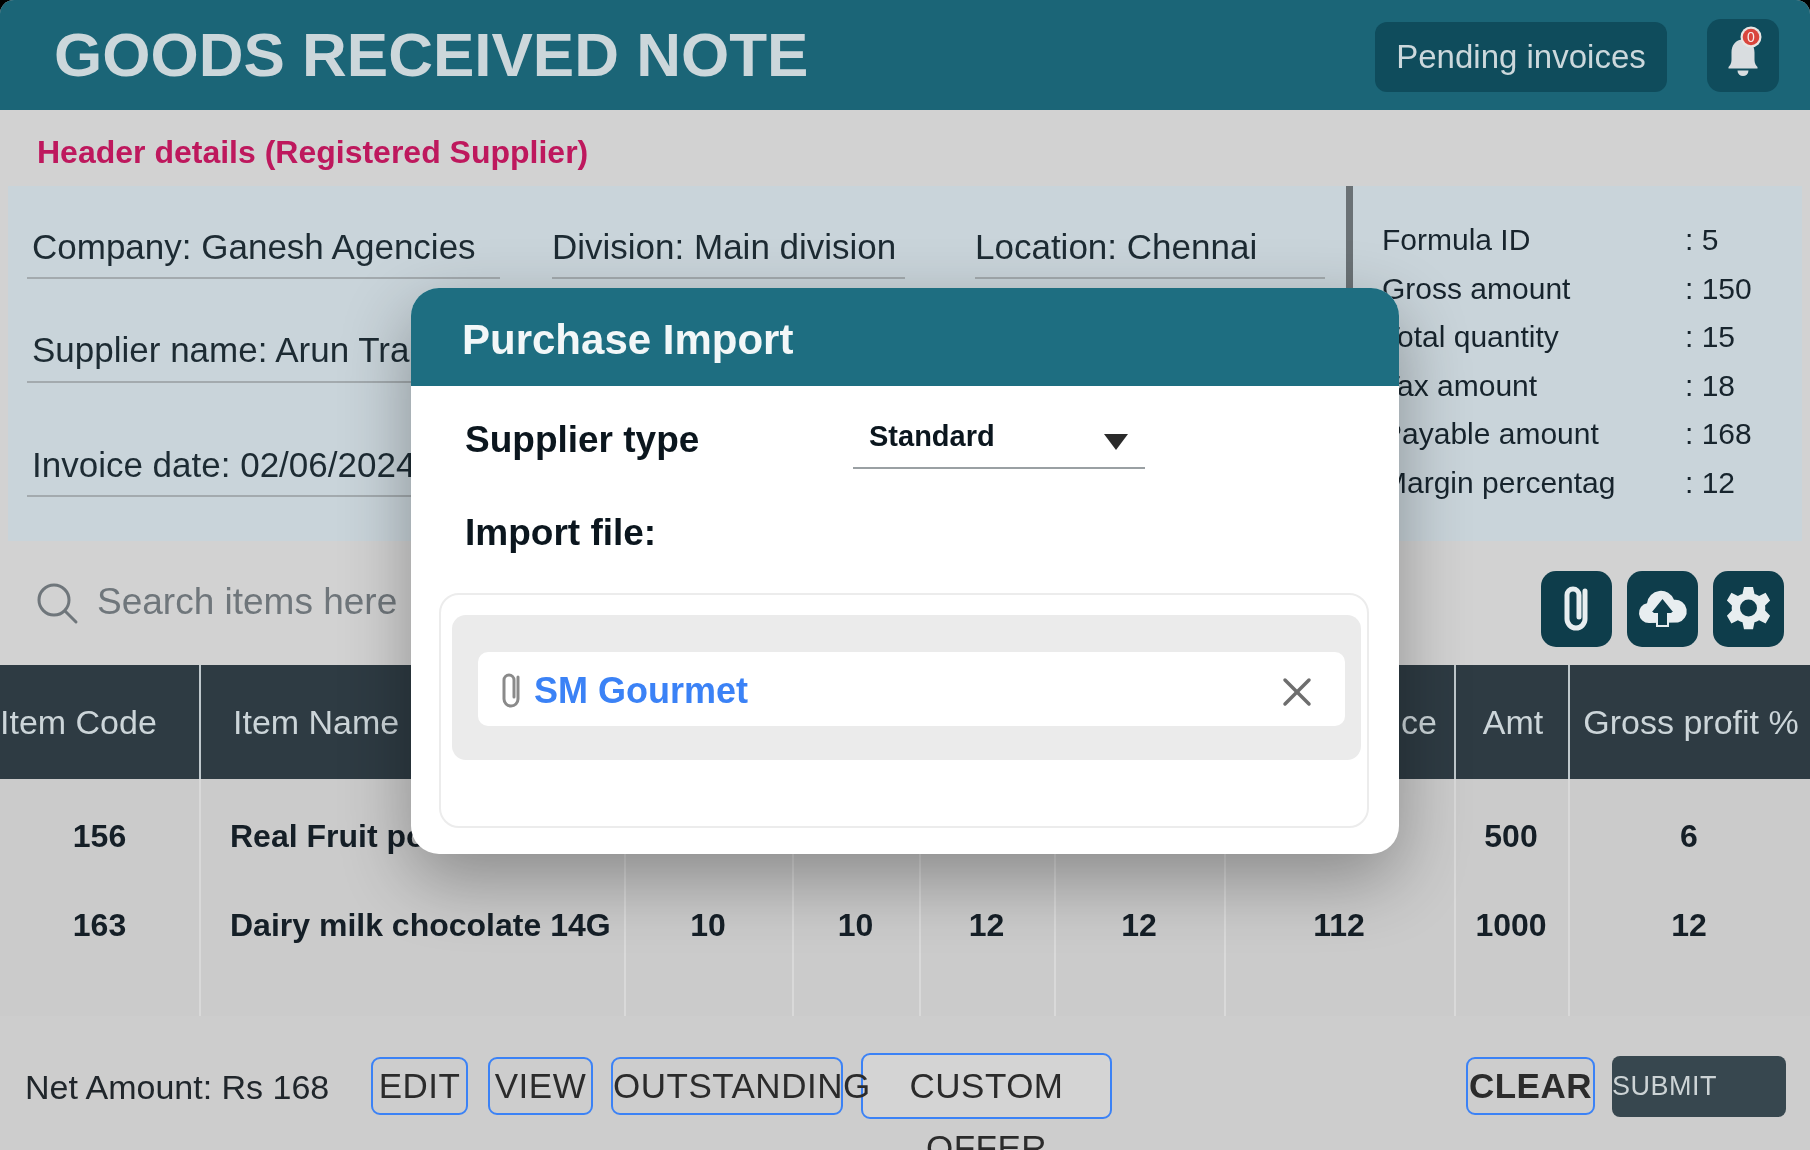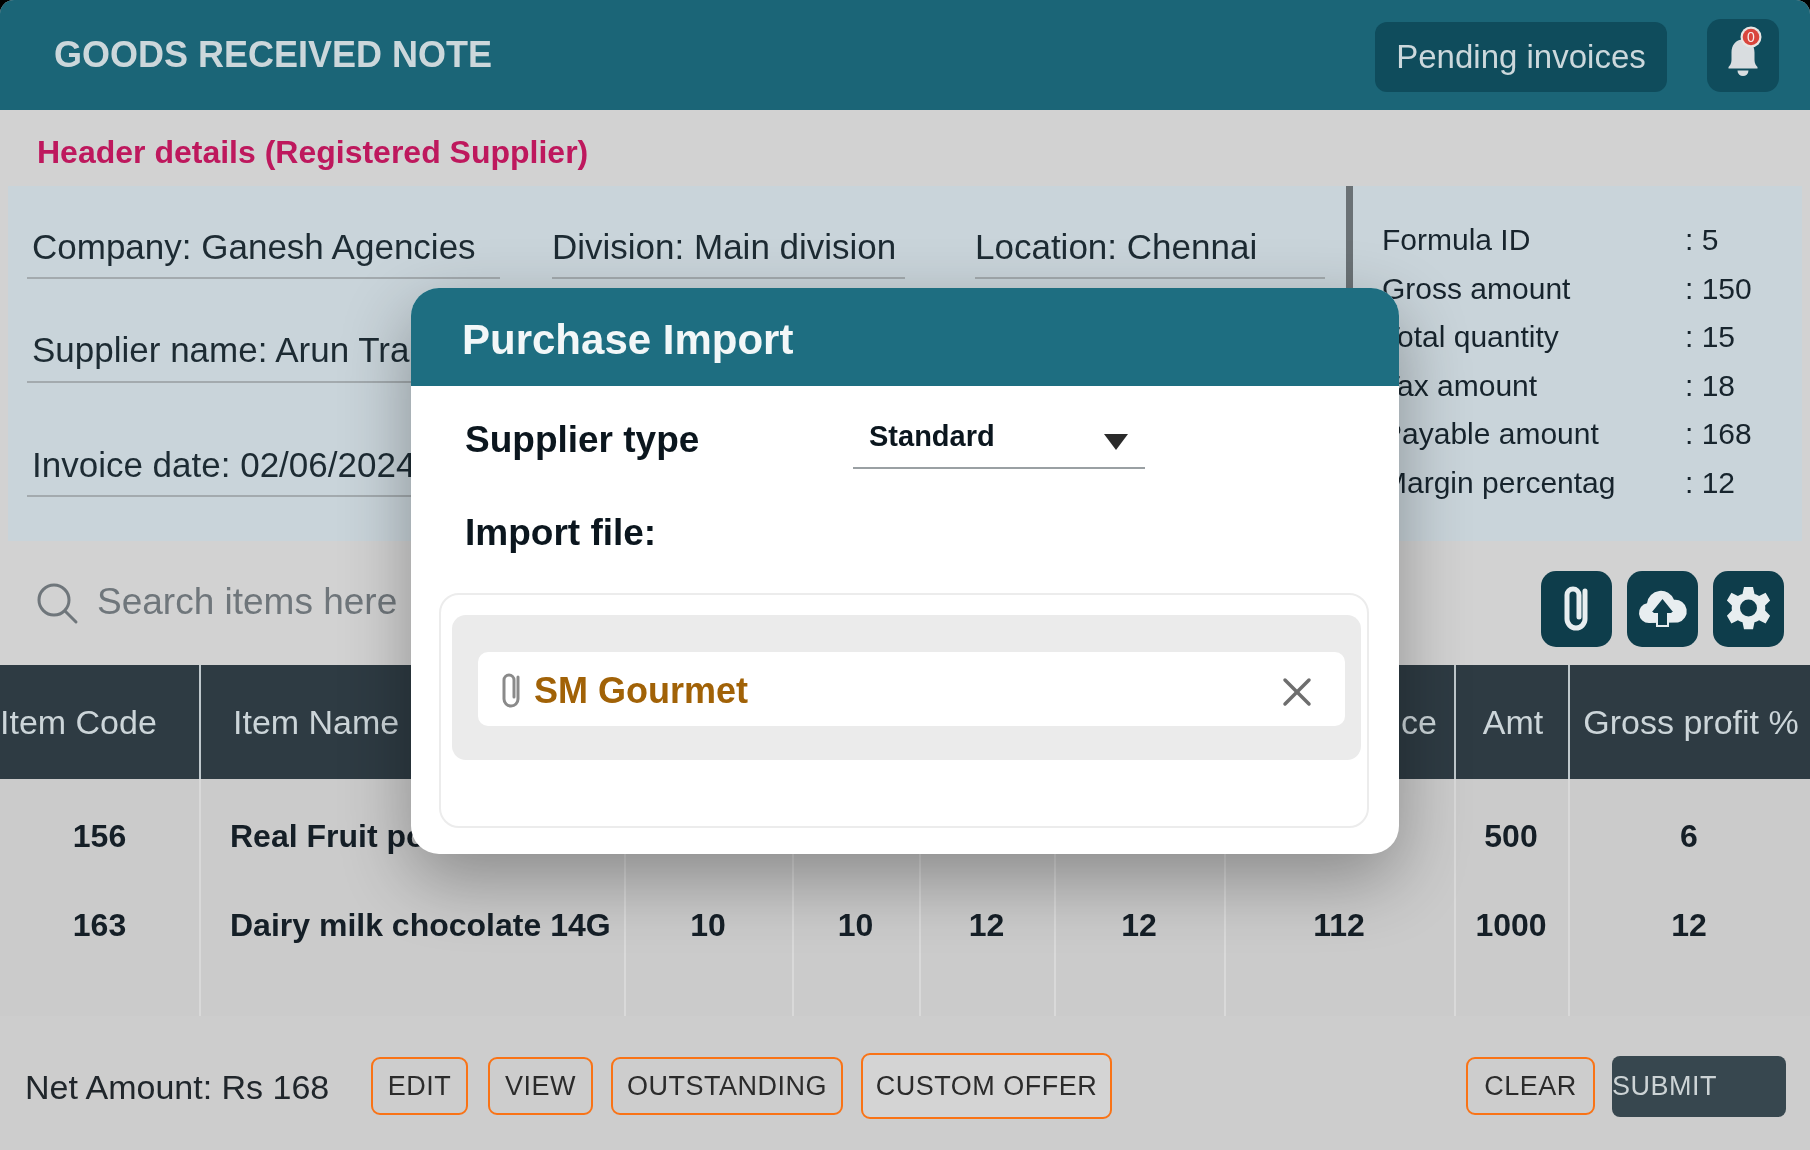--- a/index.html
+++ b/index.html
@@ -9,7 +9,7 @@
 
   
   .topbar { position:absolute; left:0; top:0; width:1810px; height:110px; background:#1b6577; }
-  .title { position:absolute; left:54px; top:29px; font-size:36px; line-height:52px; font-weight:bold; color:#ccd7db; }
+  .title { position:absolute; left:54px; top:29px; font-size:62px; line-height:52px; font-weight:bold; color:#ccd7db; }
   .pending { position:absolute; left:1375px; top:22px; width:292px; height:70px; background:#0f4c5c; border-radius:12px; color:#ccd8dc; font-size:33px; line-height:70px; text-align:center; }
   .bellbtn { position:absolute; left:1707px; top:19px; width:72px; height:73px; background:#0f4c5c; border-radius:14px; }
 

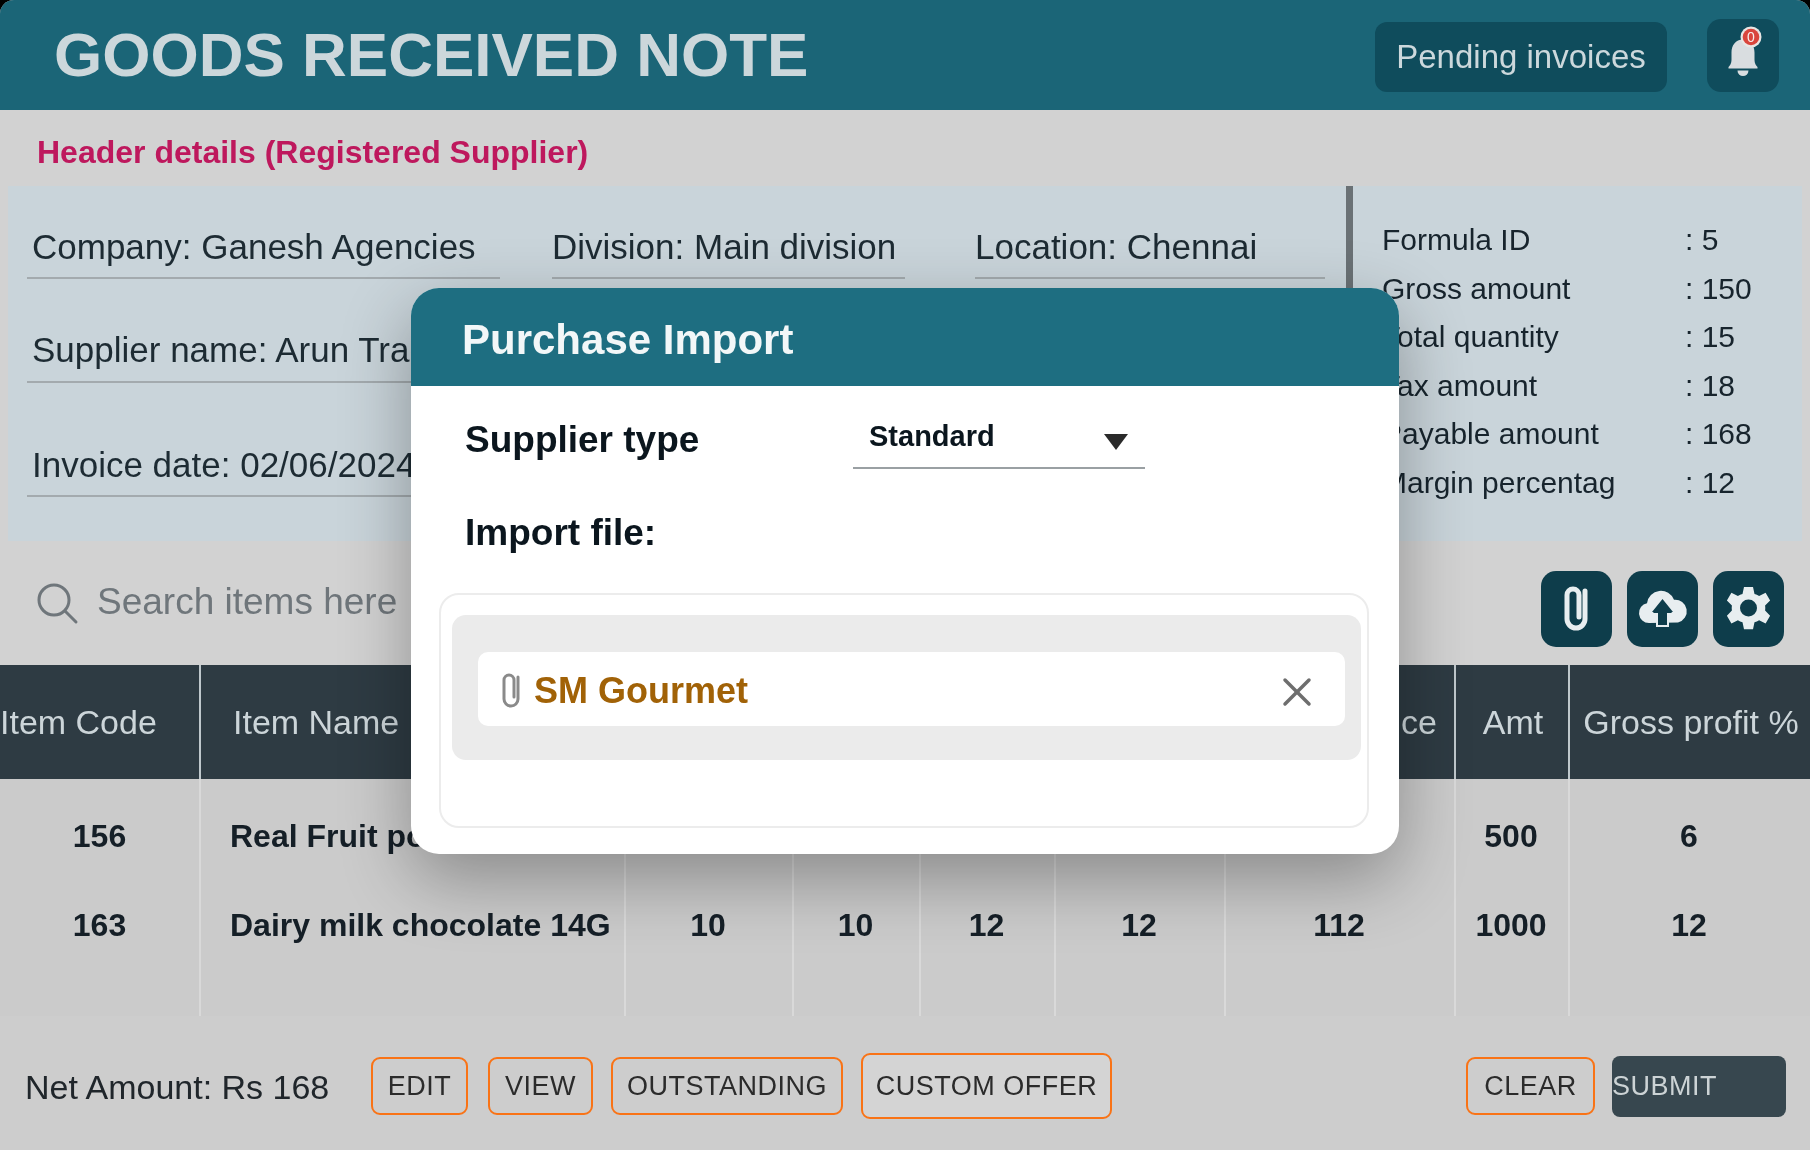--- a/index.html
+++ b/index.html
@@ -50,7 +50,7 @@
   .obox { position:absolute; left:28px; top:305px; width:930px; height:235px; background:#fff; border:2px solid #ececec; border-radius:20px; }
   .gbox { position:absolute; left:11px; top:20px; width:909px; height:145px; background:#ebebeb; border-radius:14px; }
   .wrow { position:absolute; left:26px; top:37px; width:867px; height:74px; background:#fff; border-radius:10px; }
-  .fname { position:absolute; left:56px; top:18px; font-size:36px; font-weight:bold; color:#a16207; }
+  .fname { position:absolute; left:56px; top:18px; font-size:36px; font-weight:bold; color:#3b82f6; }
 </style>
 </head>
 <body>

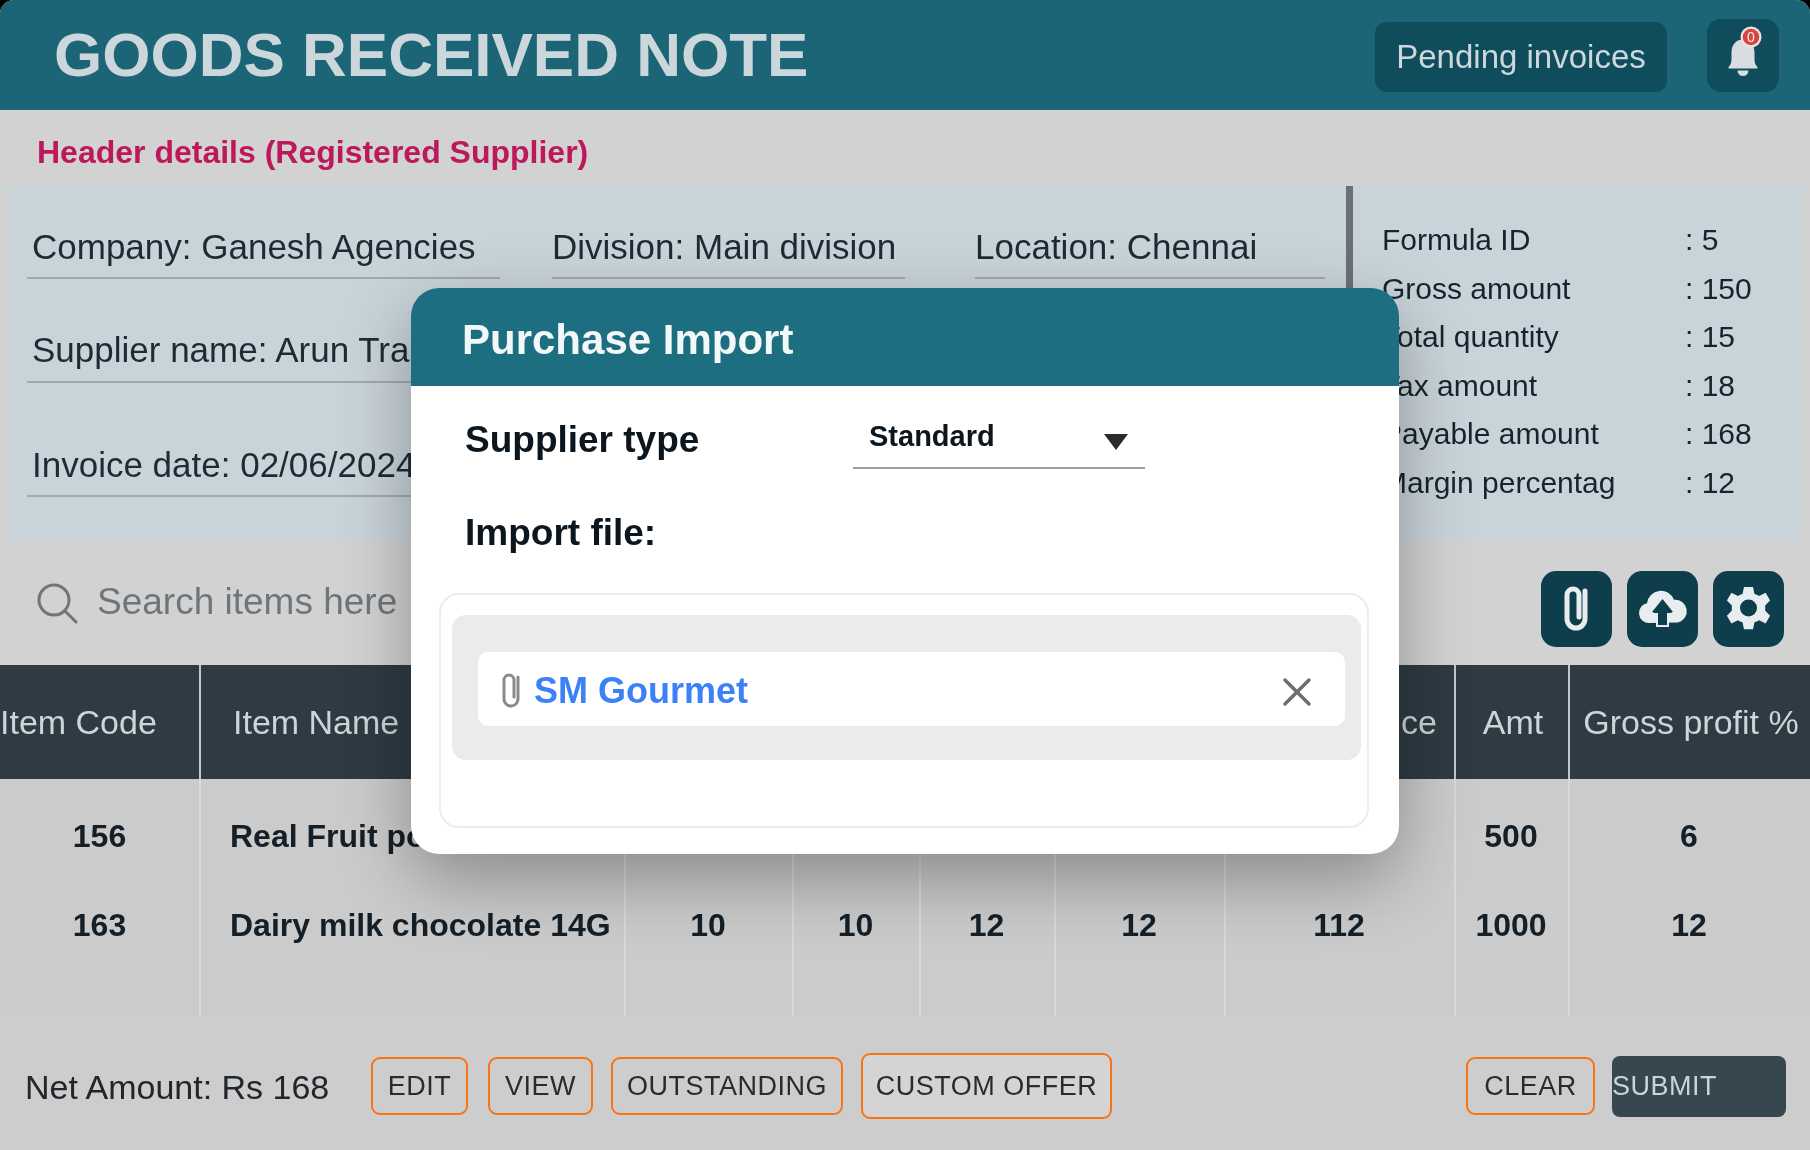--- a/index.html
+++ b/index.html
@@ -39,7 +39,7 @@
   
   .botbar { position:absolute; left:0; top:1016px; width:1810px; height:134px; background:#cdcdcd; }
   .netamt { position:absolute; left:25px; top:1068px; font-size:34px; color:#20262b; font-weight:500; }
-  .btn { position:absolute; top:1057px; height:58px; border:2px solid #f97316; border-radius:9px; font-size:27px; color:#2b2b2b; text-align:center; letter-spacing:0.5px; background:transparent; line-height:54px; }
+  .btn { position:absolute; top:1057px; height:58px; border:2px solid #3b82f6; border-radius:9px; font-size:35px; color:#2b2b2b; text-align:center; letter-spacing:0.5px; background:transparent; line-height:54px; }
   .submit { position:absolute; left:1612px; top:1056px; width:174px; height:61px; background:#37474f; border-radius:8px; color:#ccd3d5; font-size:27px; line-height:61px; letter-spacing:0.5px; }
 
   

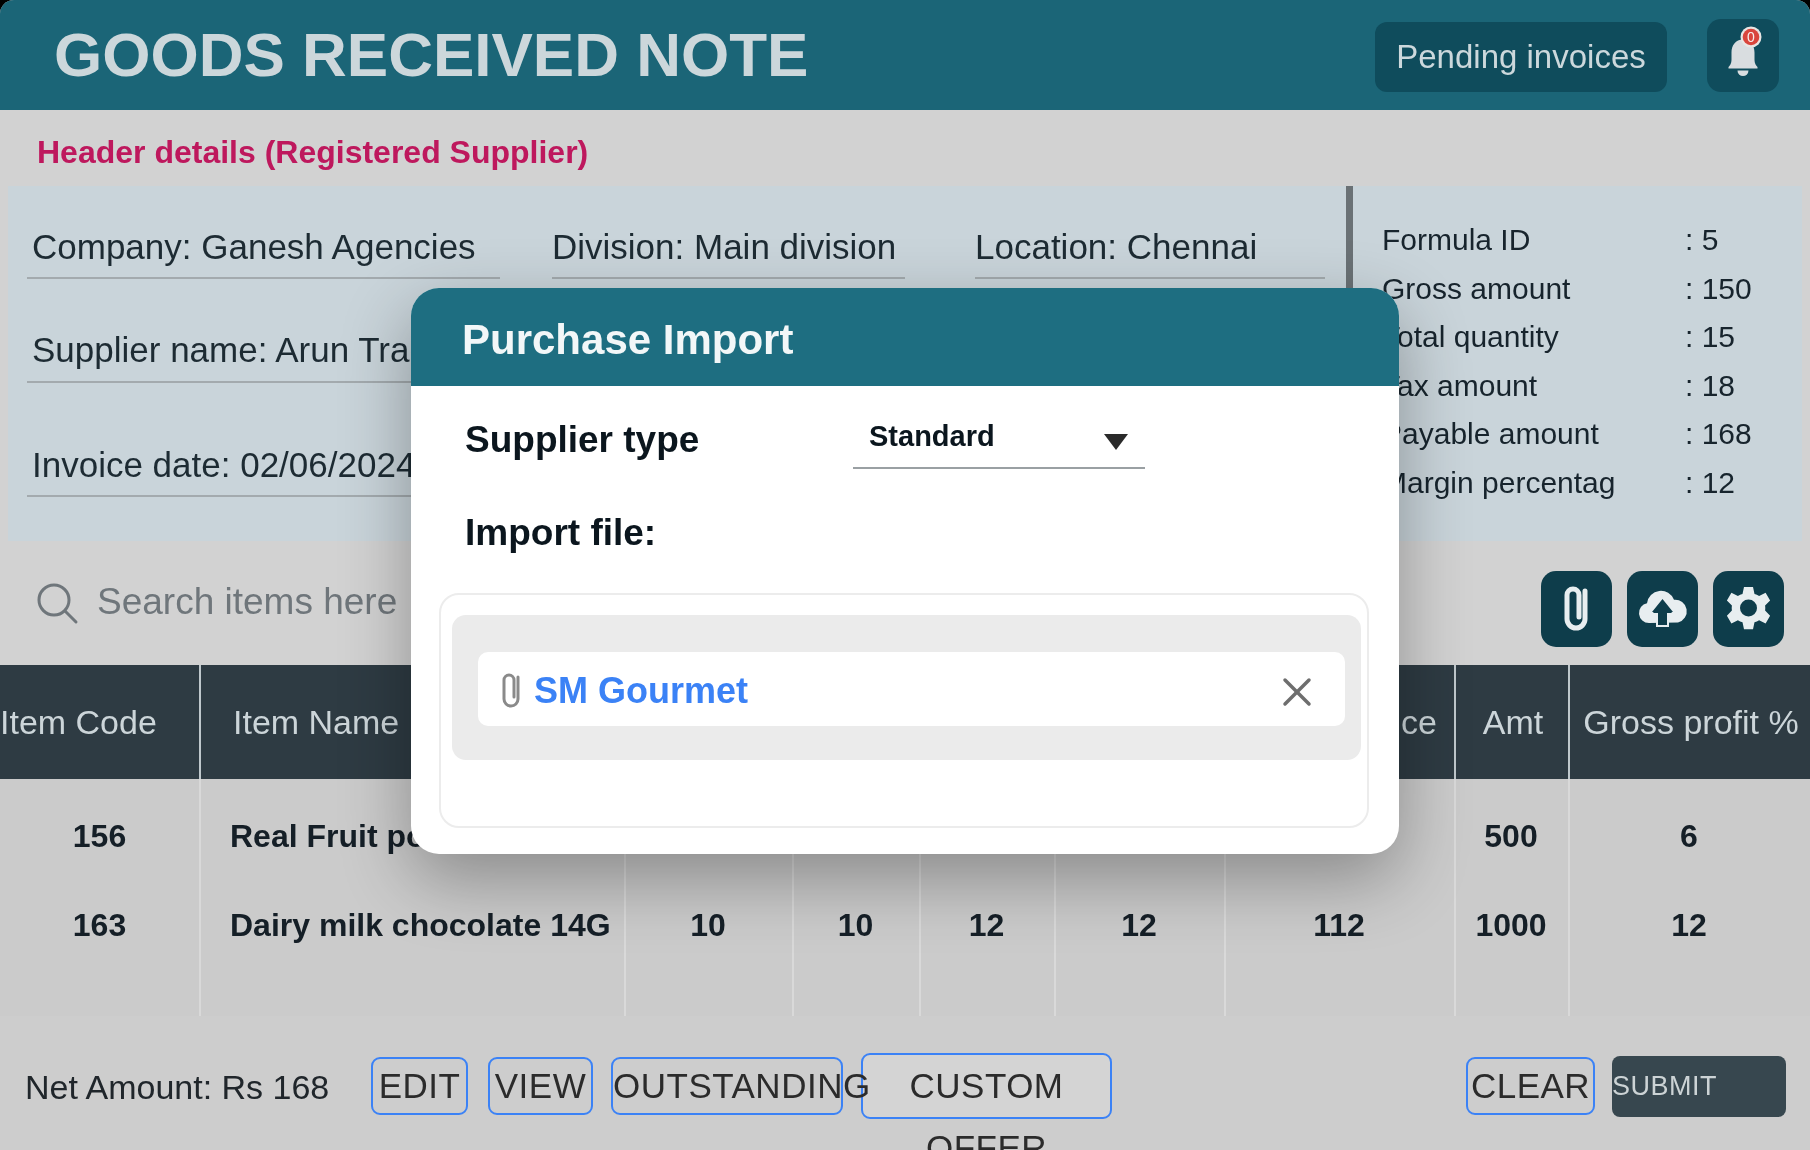--- a/index.html
+++ b/index.html
@@ -165,7 +165,7 @@
   <div class="btn" style="left:488px; width:105px;">VIEW</div>
   <div class="btn" style="left:861px; width:251px; top:1053px; height:66px; line-height:62px; background:#d4d4d4;">CUSTOM OFFER</div>
   <div class="btn" style="left:611px; width:232px;">OUTSTANDING</div>
-  <div class="btn" style="left:1466px; width:129px;">CLEAR</div>
+  <div class="btn" style="left:1466px; width:129px;font-weight:bold;">CLEAR</div>
   <div class="submit">SUBMIT</div>
 
   <div class="modal">

